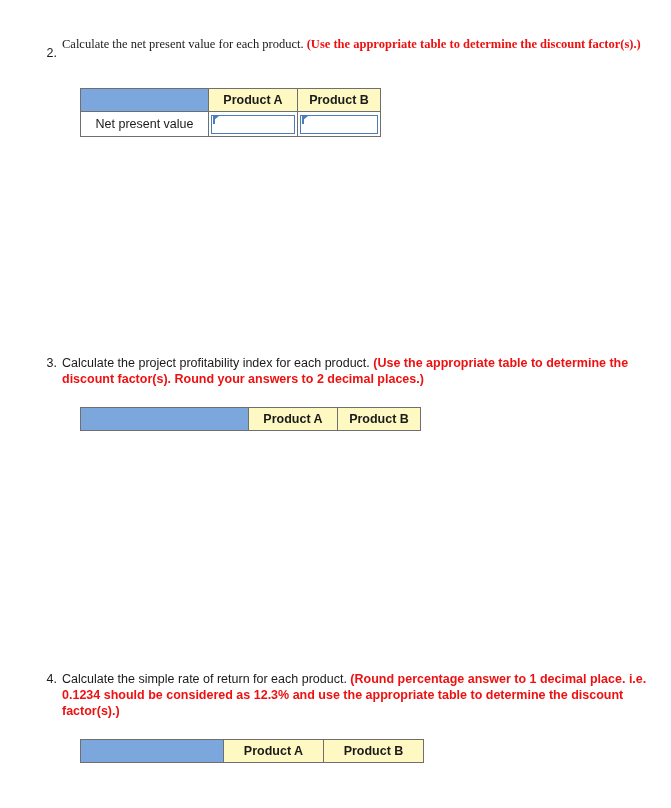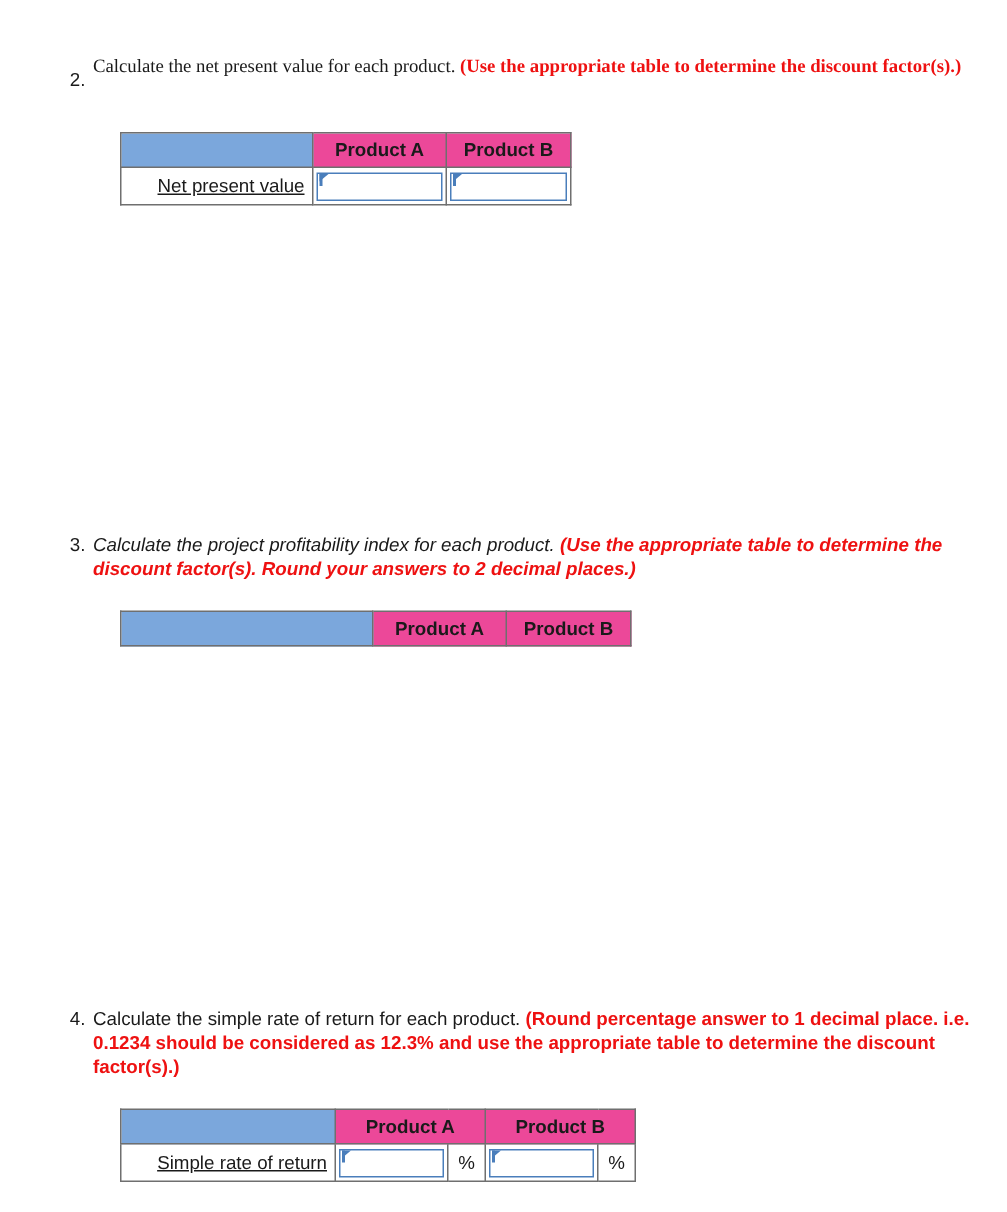--- a/index.html
+++ b/index.html
@@ -67,7 +67,7 @@
     background: #ffffff;
   }
   .ans-table td.hdr {
-    background: #ec4899;
+    background: #fef9c3;
     font-weight: bold;
     text-align: center;
     height: 22px;

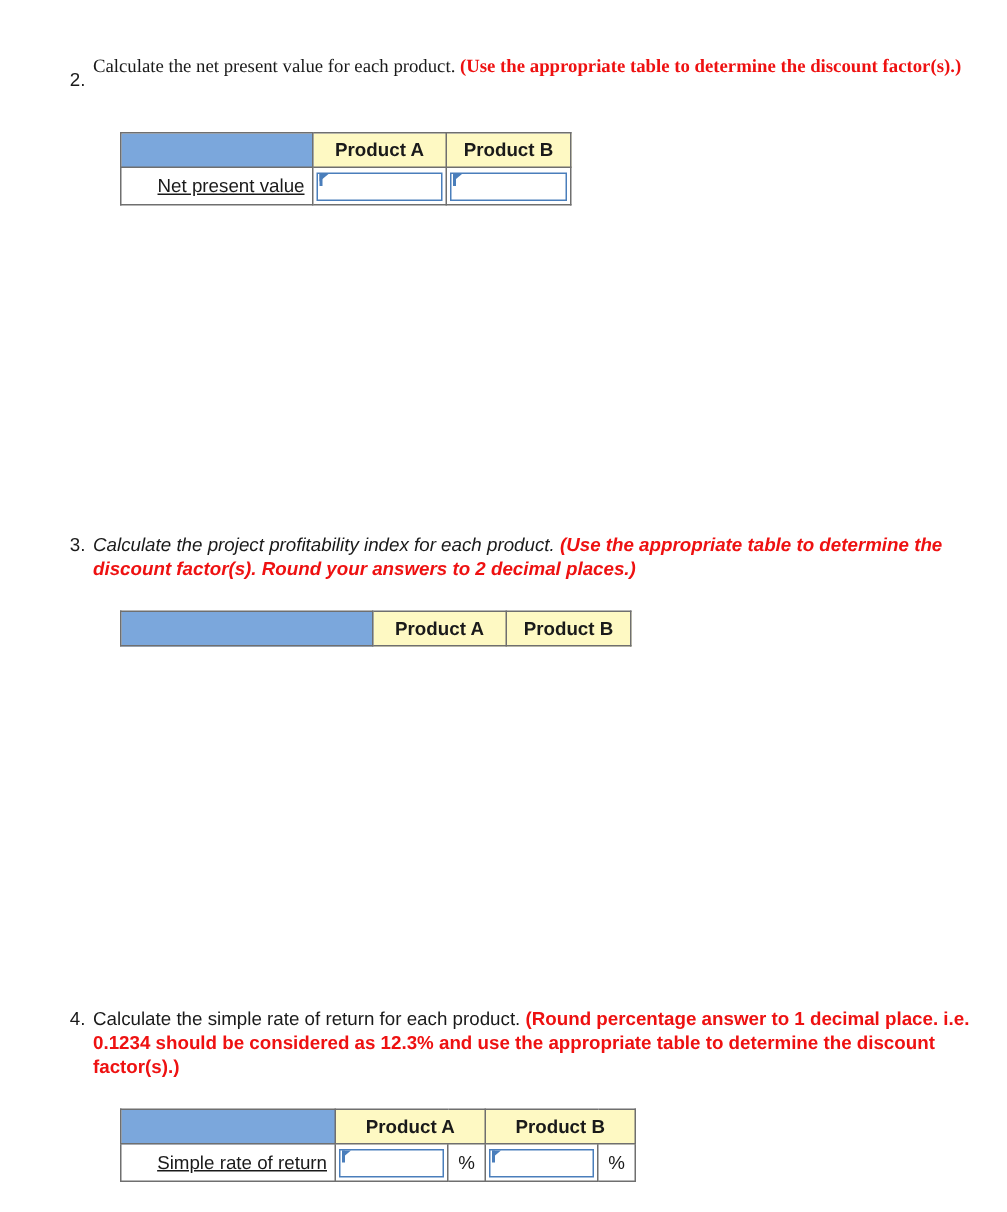--- a/index.html
+++ b/index.html
@@ -81,8 +81,7 @@
     height: 24px;
     padding: 0 5px;
     white-space: nowrap;
-    text-align: right;
-    text-decoration: underline;
+    text-align: center;
   }
   .ans-table td.inputcell {
     padding: 2px 2px;

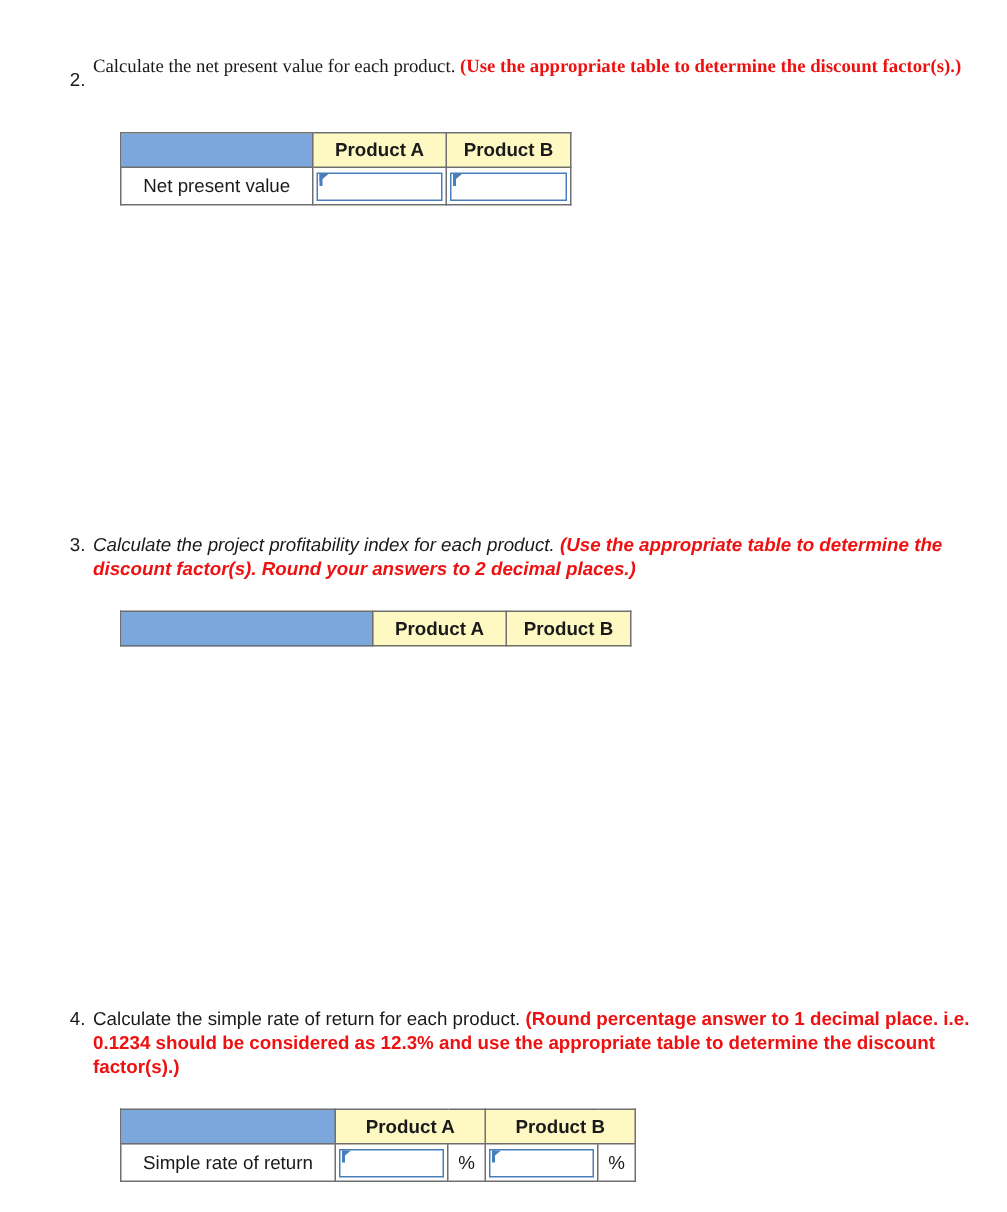--- a/index.html
+++ b/index.html
@@ -175,7 +175,7 @@
 
   <div class="question" style="left:40px; top:355px; width:625px;">
     <div class="q-num">3.</div>
-    <div class="q-text" style="max-width:605px;font-style:italic;">
+    <div class="q-text" style="max-width:605px;">
       <span>Calculate the project profitability index for each product. </span><span class="q-note">(Use the appropriate table to determine the discount factor(s). Round your answers to 2 decimal places.)</span>
     </div>
   </div>

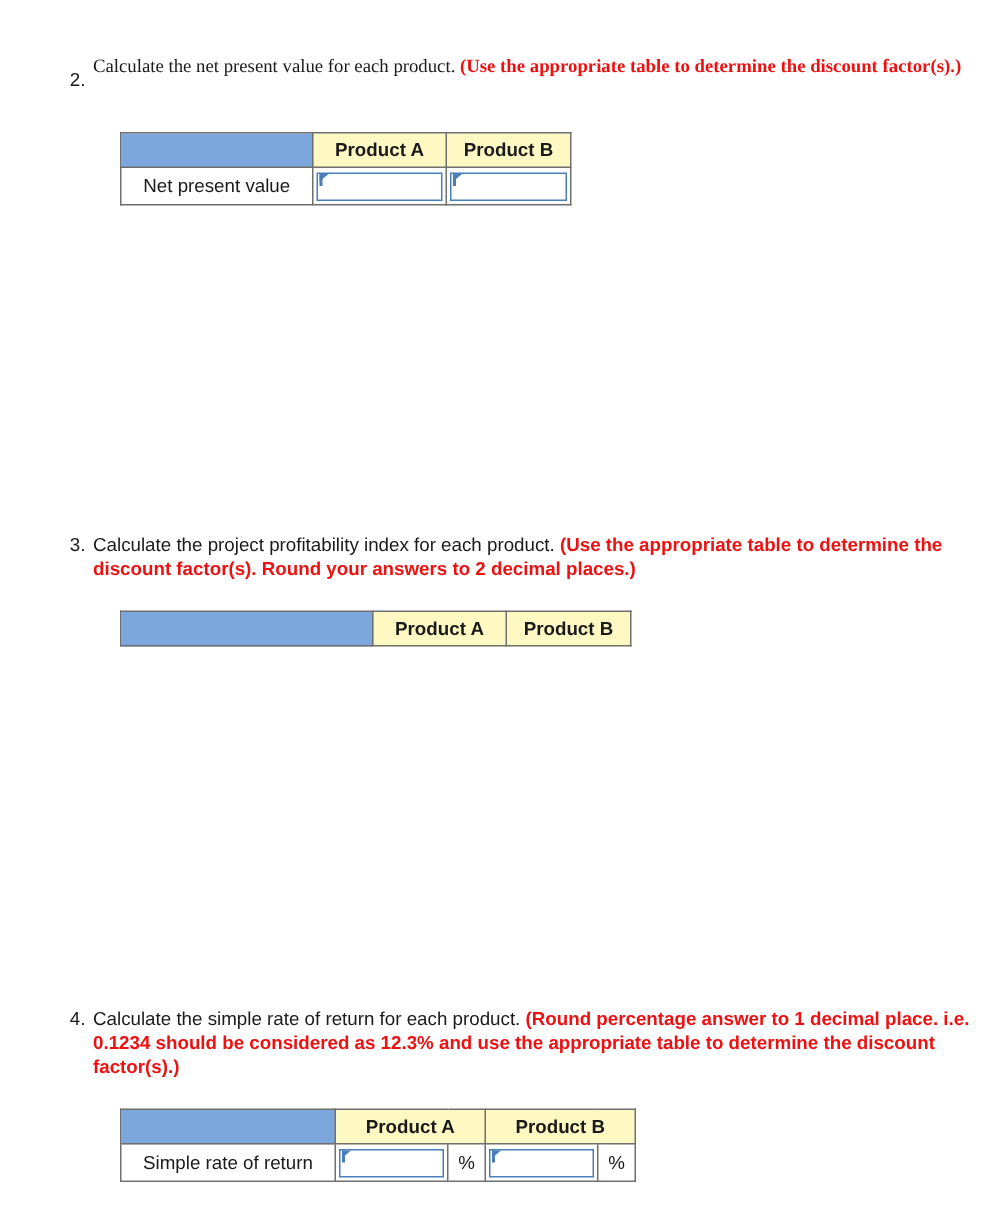--- a/index.html
+++ b/index.html
@@ -204,23 +204,6 @@
       <td class="hdr" colspan="2" style="width:87px;">Product A</td>
       <td class="hdr" colspan="2" style="width:87px;">Product B</td>
     </tr>
-    <tr>
-      <td class="rowlabel">Simple rate of return</td>
-      <td class="inputcell" style="width:69px;">
-        <span class="field-wrap">
-          <span class="flag"></span>
-          <input class="field" type="text" value="" style="">
-        </span>
-      </td>
-      <td class="pct">%</td>
-      <td class="inputcell" style="width:69px;">
-        <span class="field-wrap">
-          <span class="flag"></span>
-          <input class="field" type="text" value="" style="">
-        </span>
-      </td>
-      <td class="pct">%</td>
-    </tr>
   </tbody>
     </table>
 

